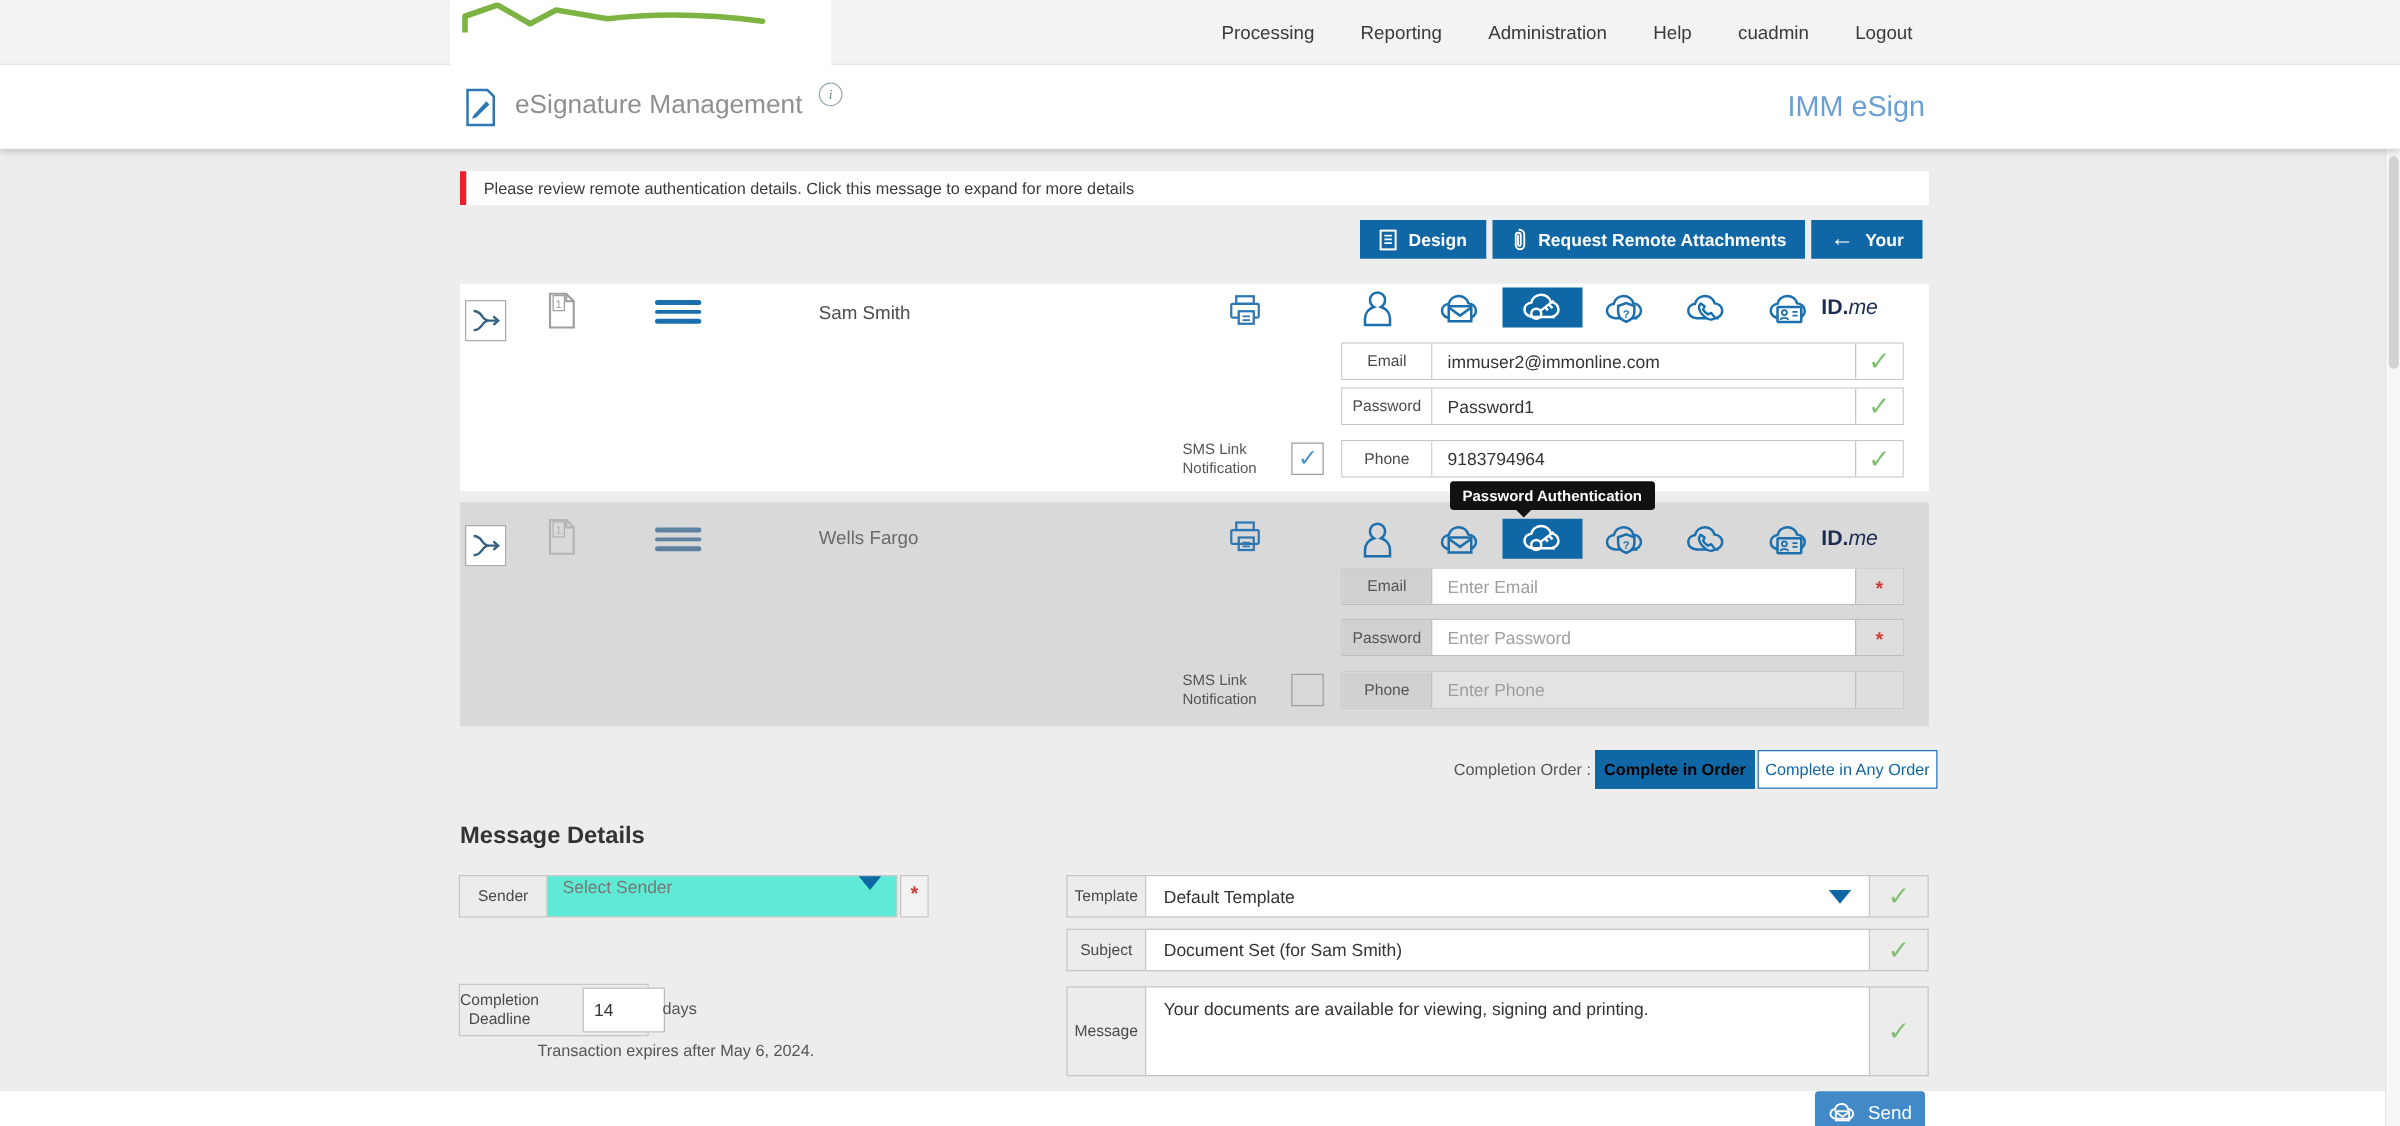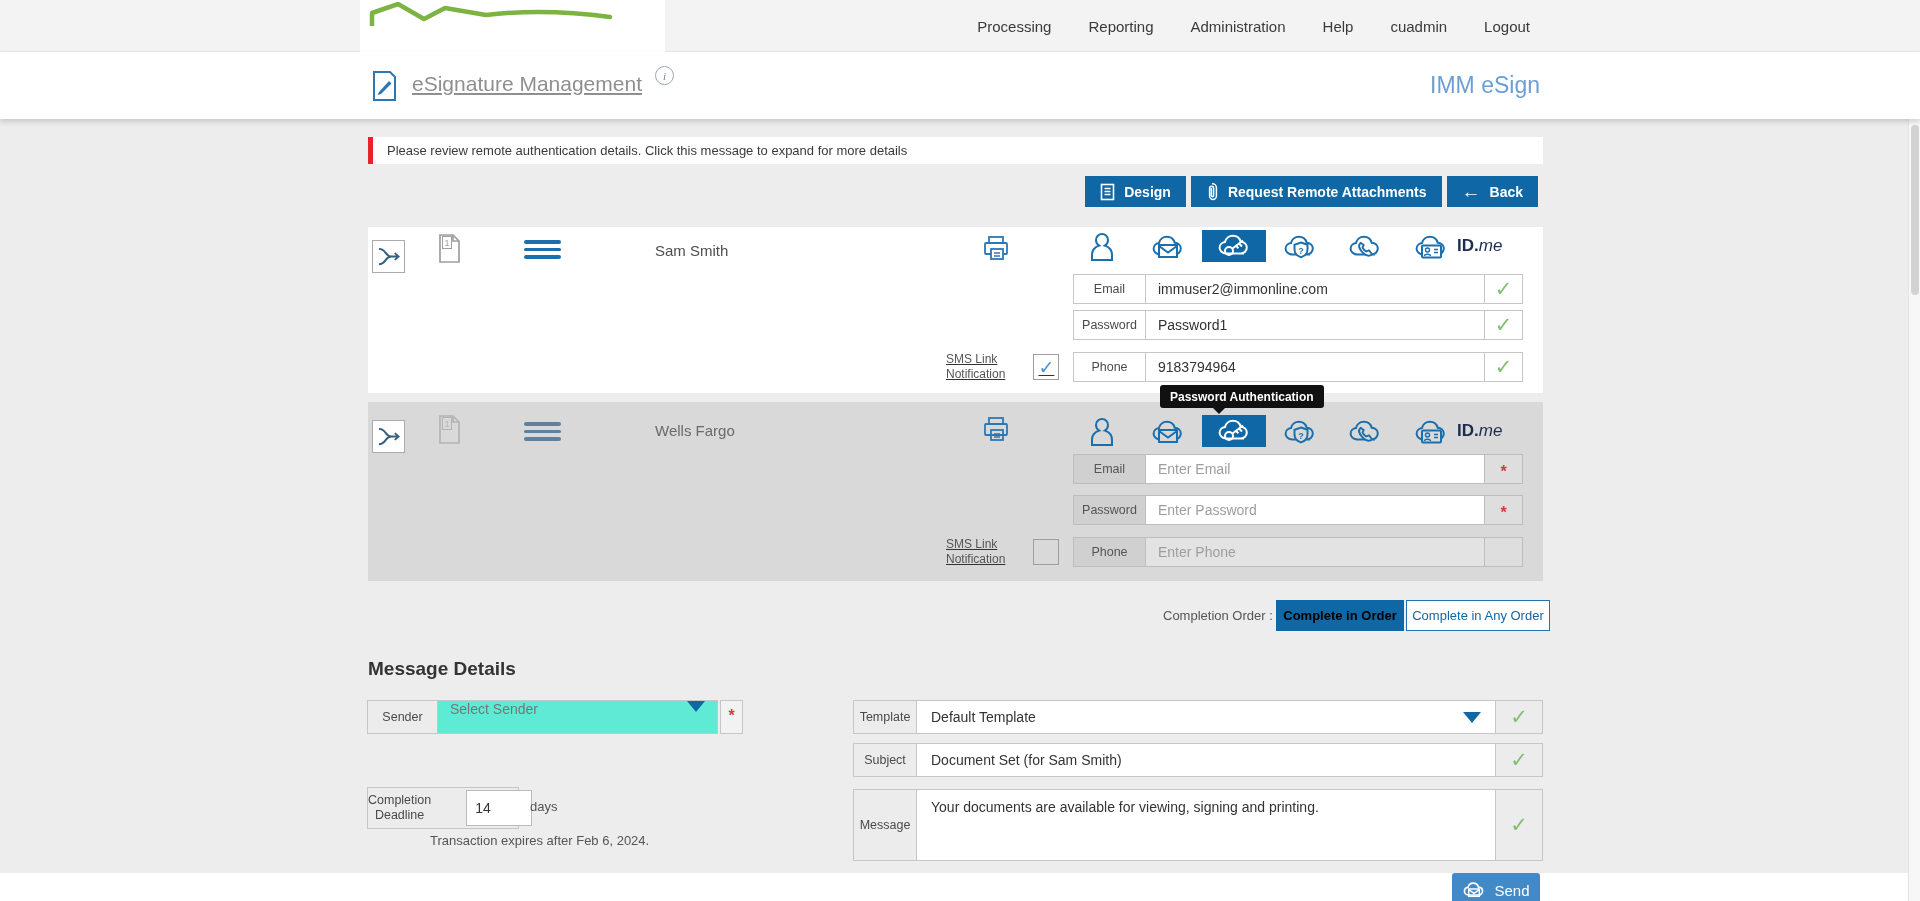--- a/index.html
+++ b/index.html
@@ -19,7 +19,7 @@
   .nav a { font-size:15px; color:#3a3a3a; text-decoration:none; cursor:pointer; white-space:nowrap; }
   
   .subheader { position:absolute; left:0; top:52px; width:1920px; height:67px; background:#fff; box-shadow:0 3px 5px rgba(0,0,0,0.15); z-index:5; }
-  .esig-title { position:absolute; left:412px; top:20px; font-size:21px; color:#8f8f8f;text-decoration:underline; }
+  .esig-title { position:absolute; left:412px; top:20px; font-size:21px; color:#8f8f8f; }
   .esig-icon { position:absolute; left:370px; top:18px; color:#2e77b5; }
   .info-badge { position:absolute; left:655px; top:14px; width:19px; height:19px; border:1px solid #9aa7b0; border-radius:50%;
     color:#6f8694; font-size:11px; font-style:italic; font-family:"Liberation Serif", serif;

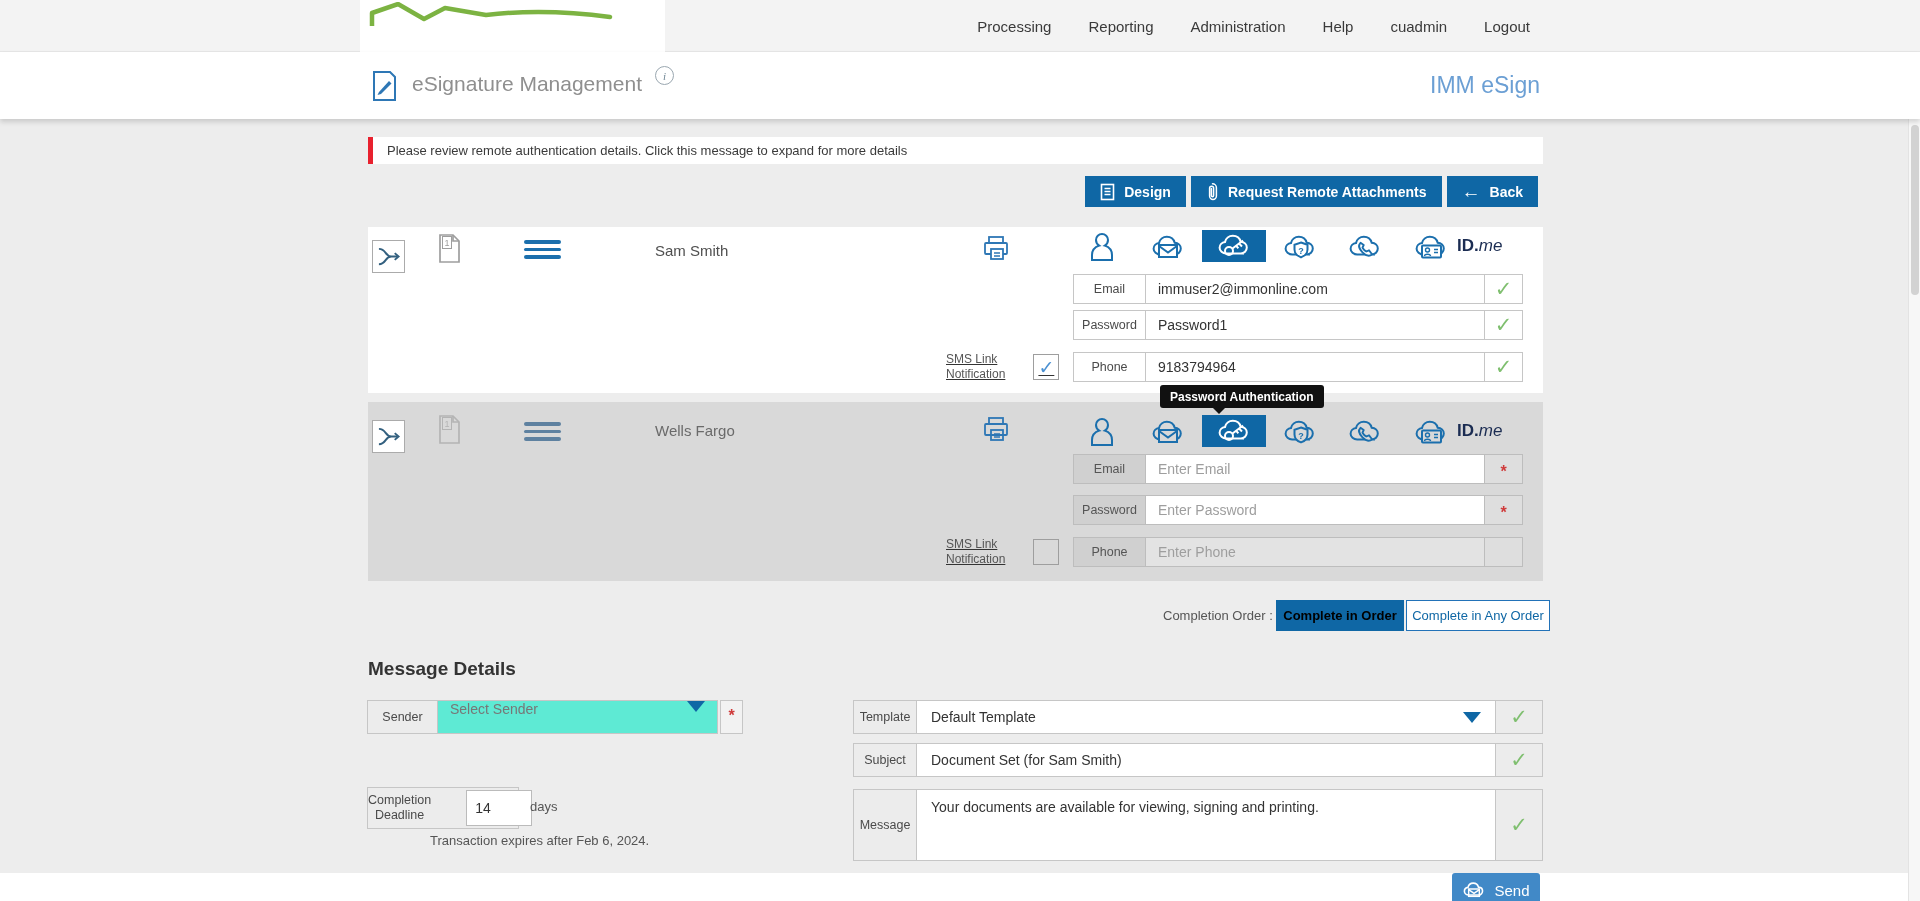--- a/index.html
+++ b/index.html
@@ -182,7 +182,7 @@
     </button>
     <button class="tbtn">
       <span class="back-arrow"></span>
-      <span>Back</span>
+      <span>Your</span>
     </button>
   </div>
 

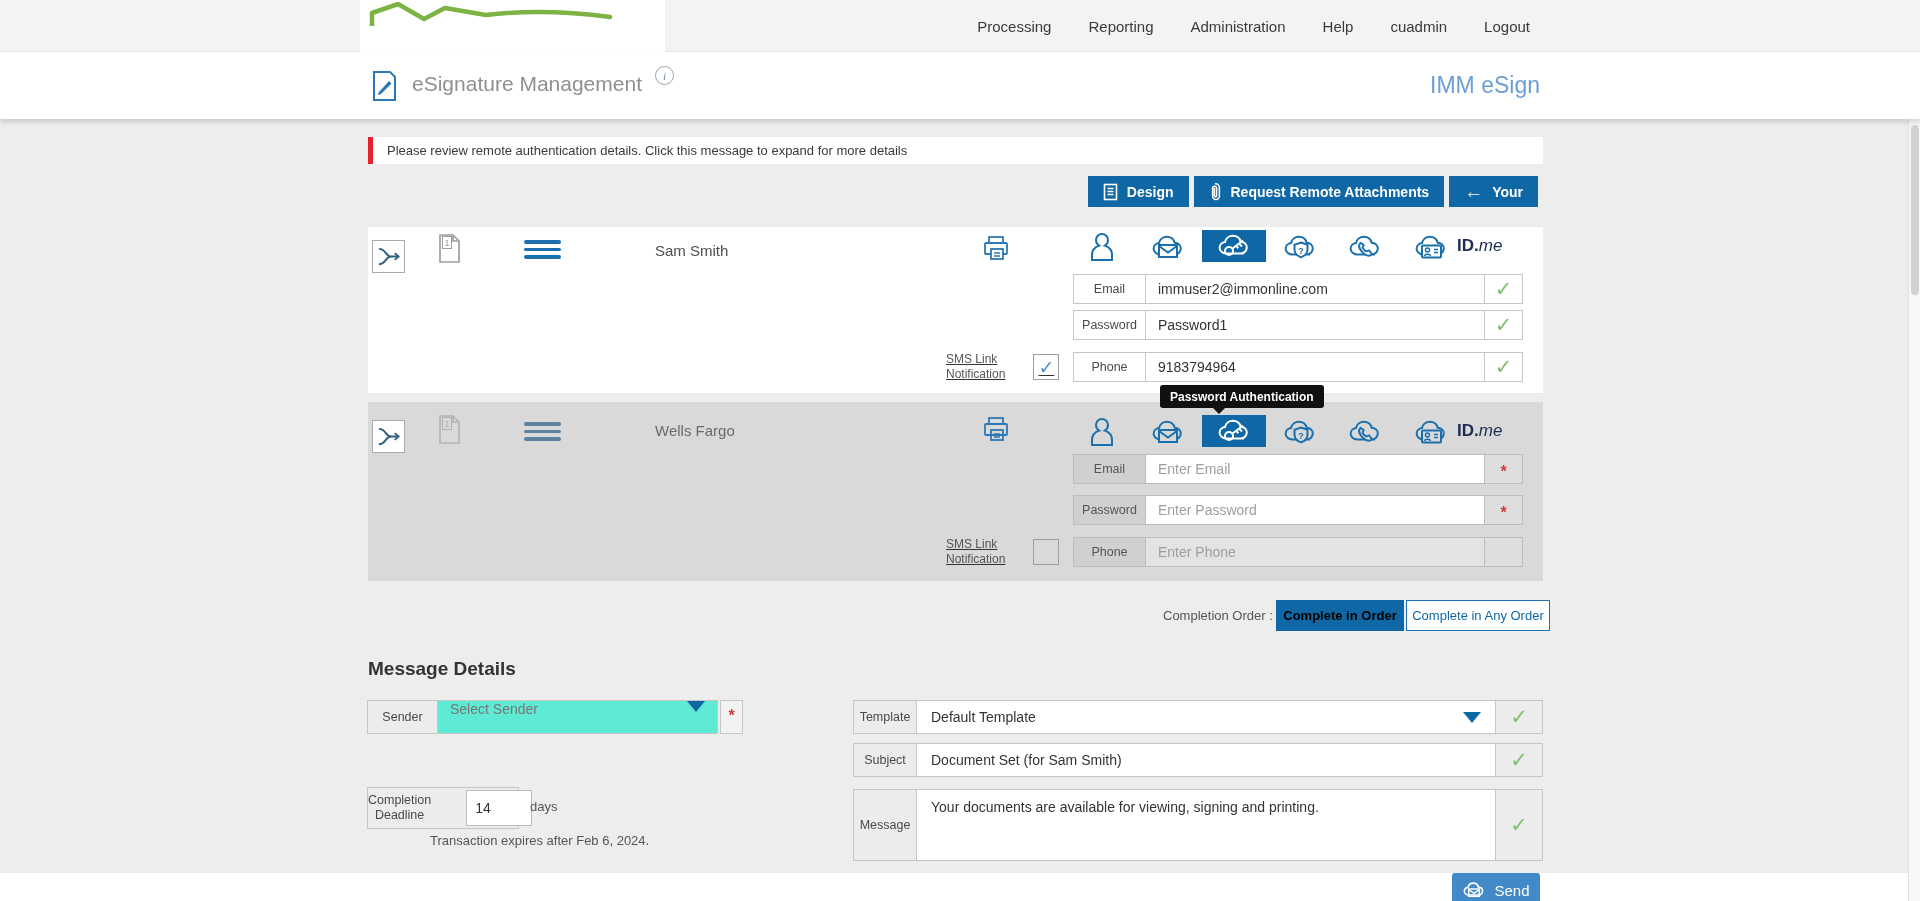--- a/index.html
+++ b/index.html
@@ -80,7 +80,7 @@
   .check-green::before { content:"\2713"; color:#7fbf6f; font-size:21px; }
   .req-star::before { content:"*"; color:#cf3a3a; font-size:16px; font-weight:bold; margin-top:6px; display:block; }
   
-  .sms { position:absolute; left:578px; display:flex; gap:28px; align-items:center;text-decoration:underline; }
+  .sms { position:absolute; left:578px; display:flex; gap:28px; align-items:center; }
   .card.white .sms { top:125px; } .card.gray .sms { top:135px; }
   .sms-label { font-size:12px; color:#555; line-height:15px; }
   .sms-box { width:26px; height:26px; border:1px solid #9e9e9e; background:#fff; display:flex; align-items:center; justify-content:center; cursor:pointer; }

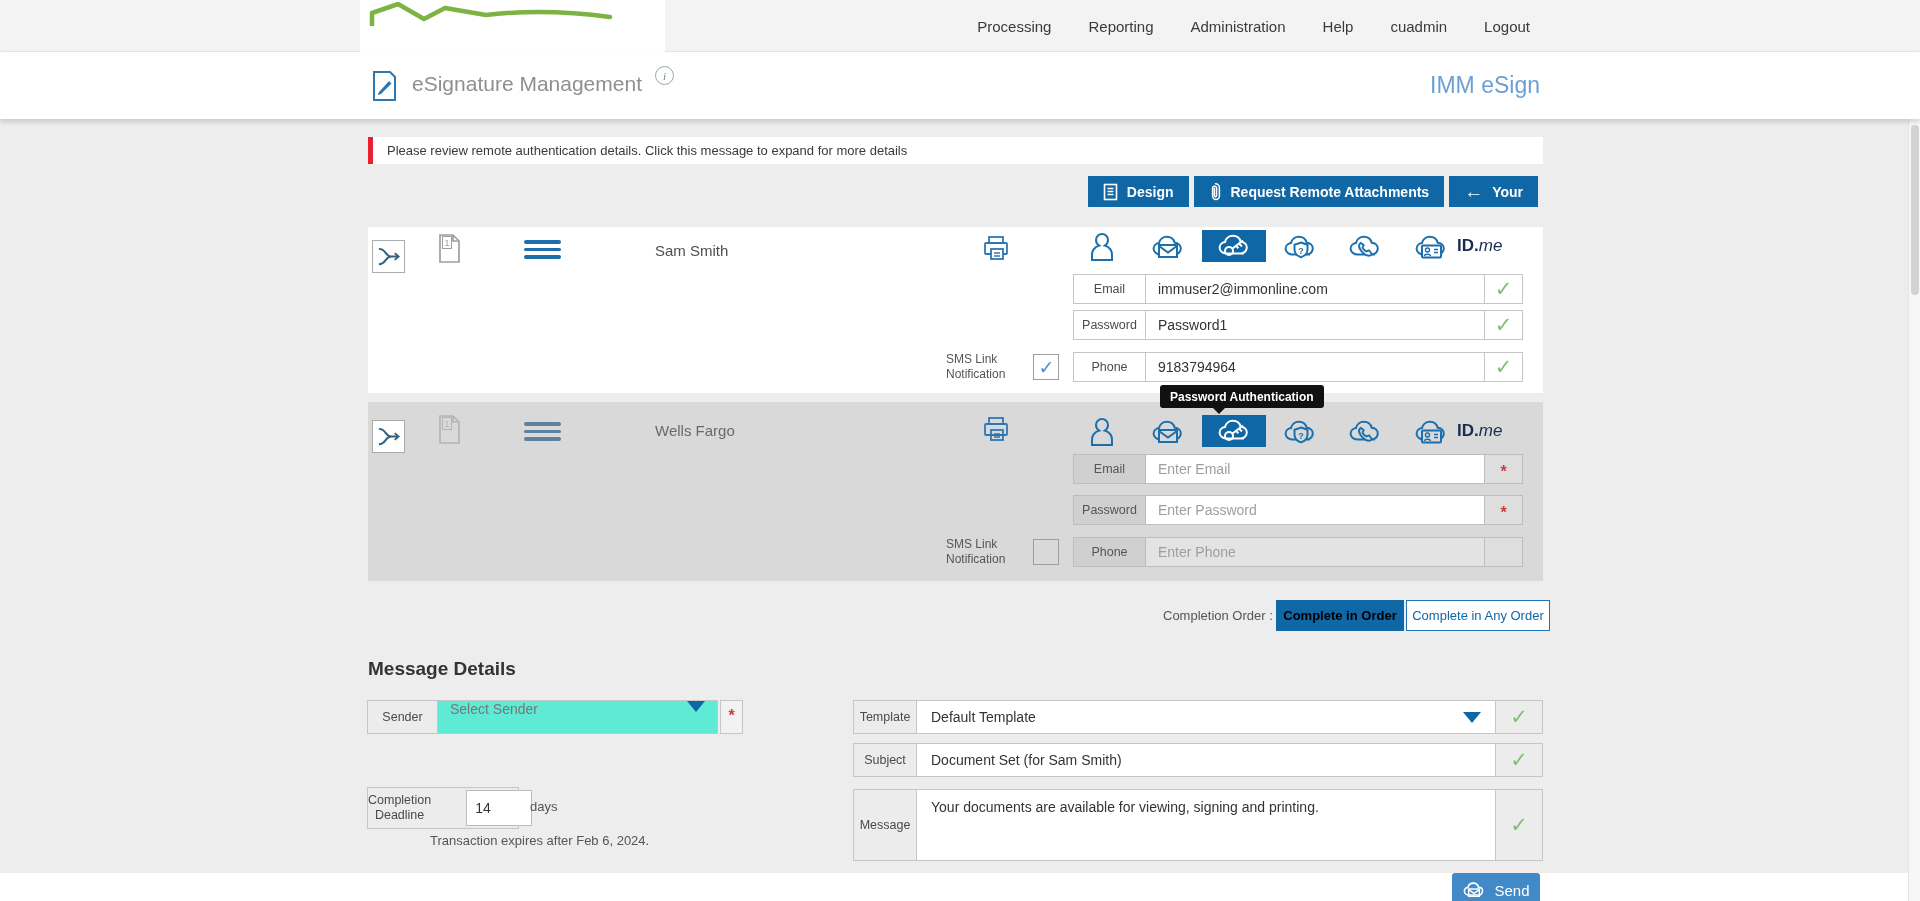--- a/index.html
+++ b/index.html
@@ -399,7 +399,7 @@
     <input class="deadline-input" value="14" style="">
   </div>
   <span class="days-label">days</span>
-  <span class="expiry-note">Transaction expires after Feb 6, 2024.</span>
+  <span class="expiry-note">Transaction expires after May 6, 2024.</span>
 
   <div class="rrow template-row">
     <div class="mlabel2">Template</div>

